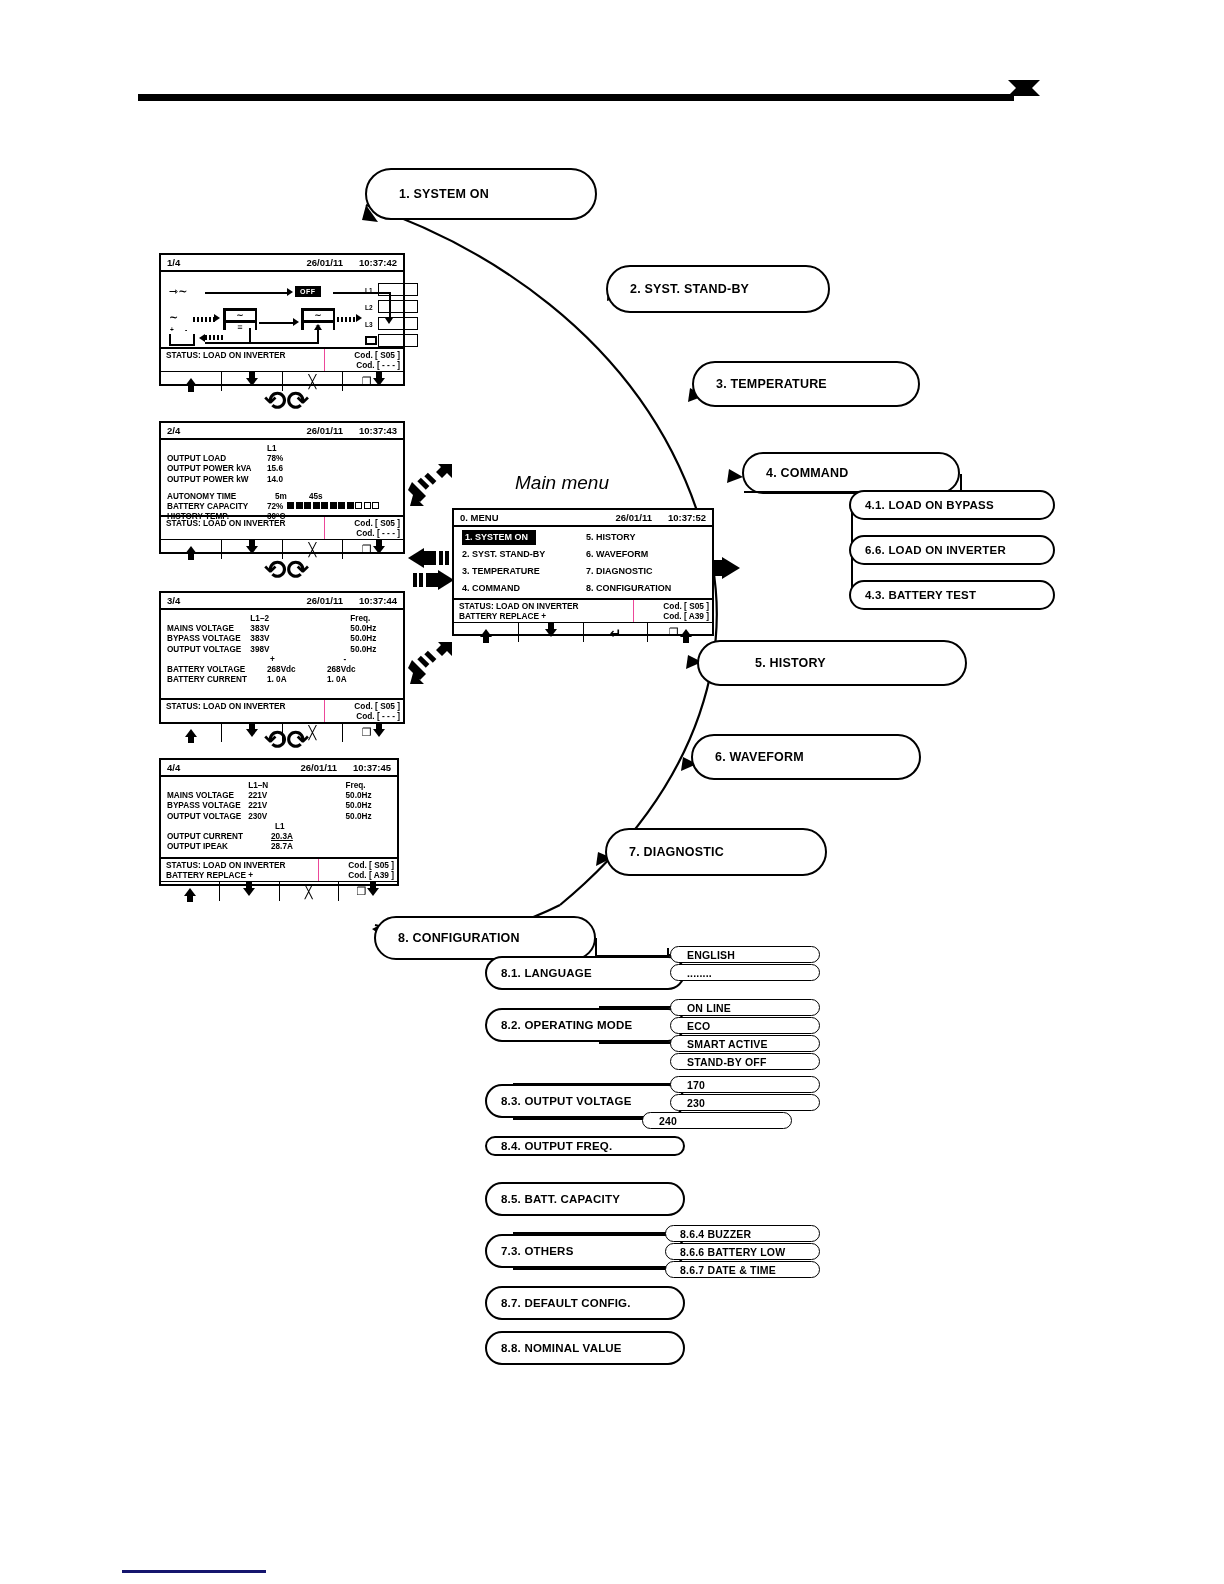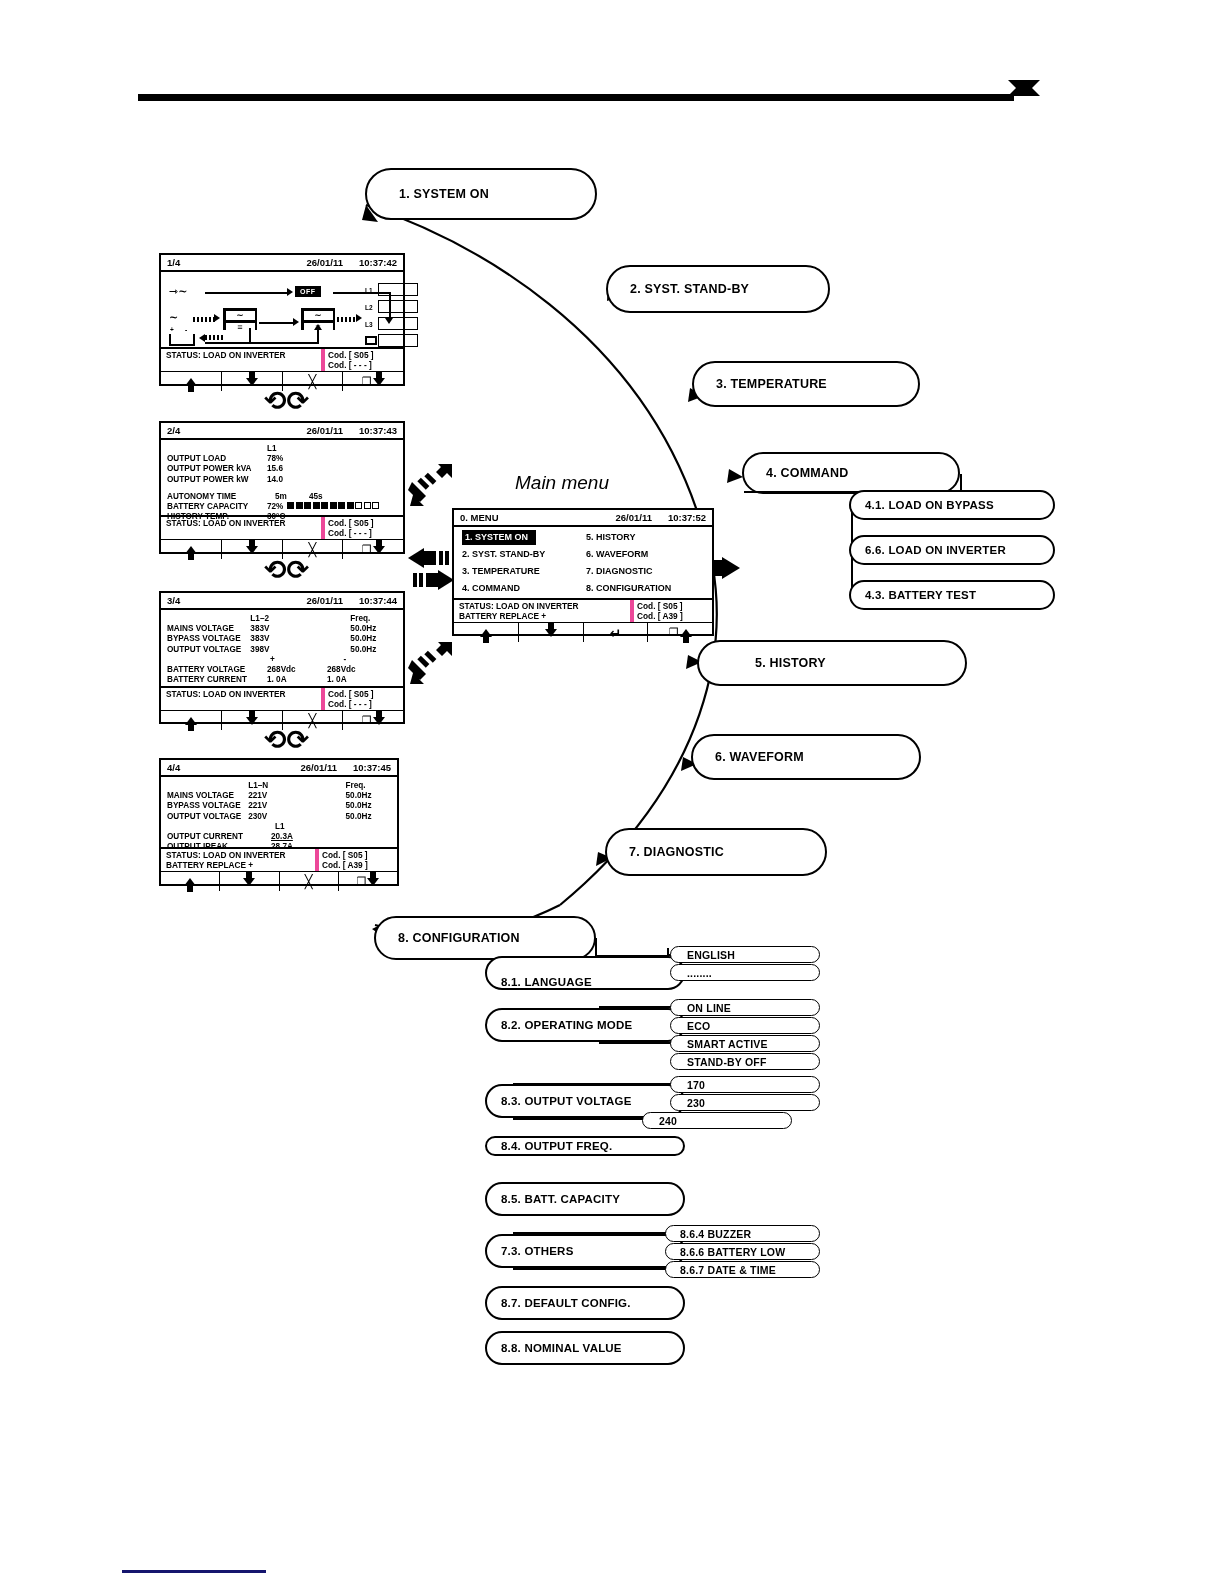--- a/index.html
+++ b/index.html
@@ -24,7 +24,7 @@
   .lcd-status{border-top:2px solid #000;border-bottom:1px solid #000;
        display:flex;font-size:8.3px;font-weight:bold;box-sizing:border-box;}
   .lcd-status .sleft{flex:1;padding:1px 5px;}
-  .lcd-status .sright{width:72px;border-left:4px solid #ec4899;padding:1px 3px;text-align:left;}
+  .lcd-status .sright{width:72px;border-left:1px solid #ec4899;padding:1px 3px;text-align:right;}
   .lcd-status .sl-row{line-height:10px;white-space:nowrap;}
   .lcd-btns{display:flex;height:19px;}
   .lcd-btns .bt{flex:1;border-left:1px solid #000;display:flex;align-items:center;justify-content:center;}

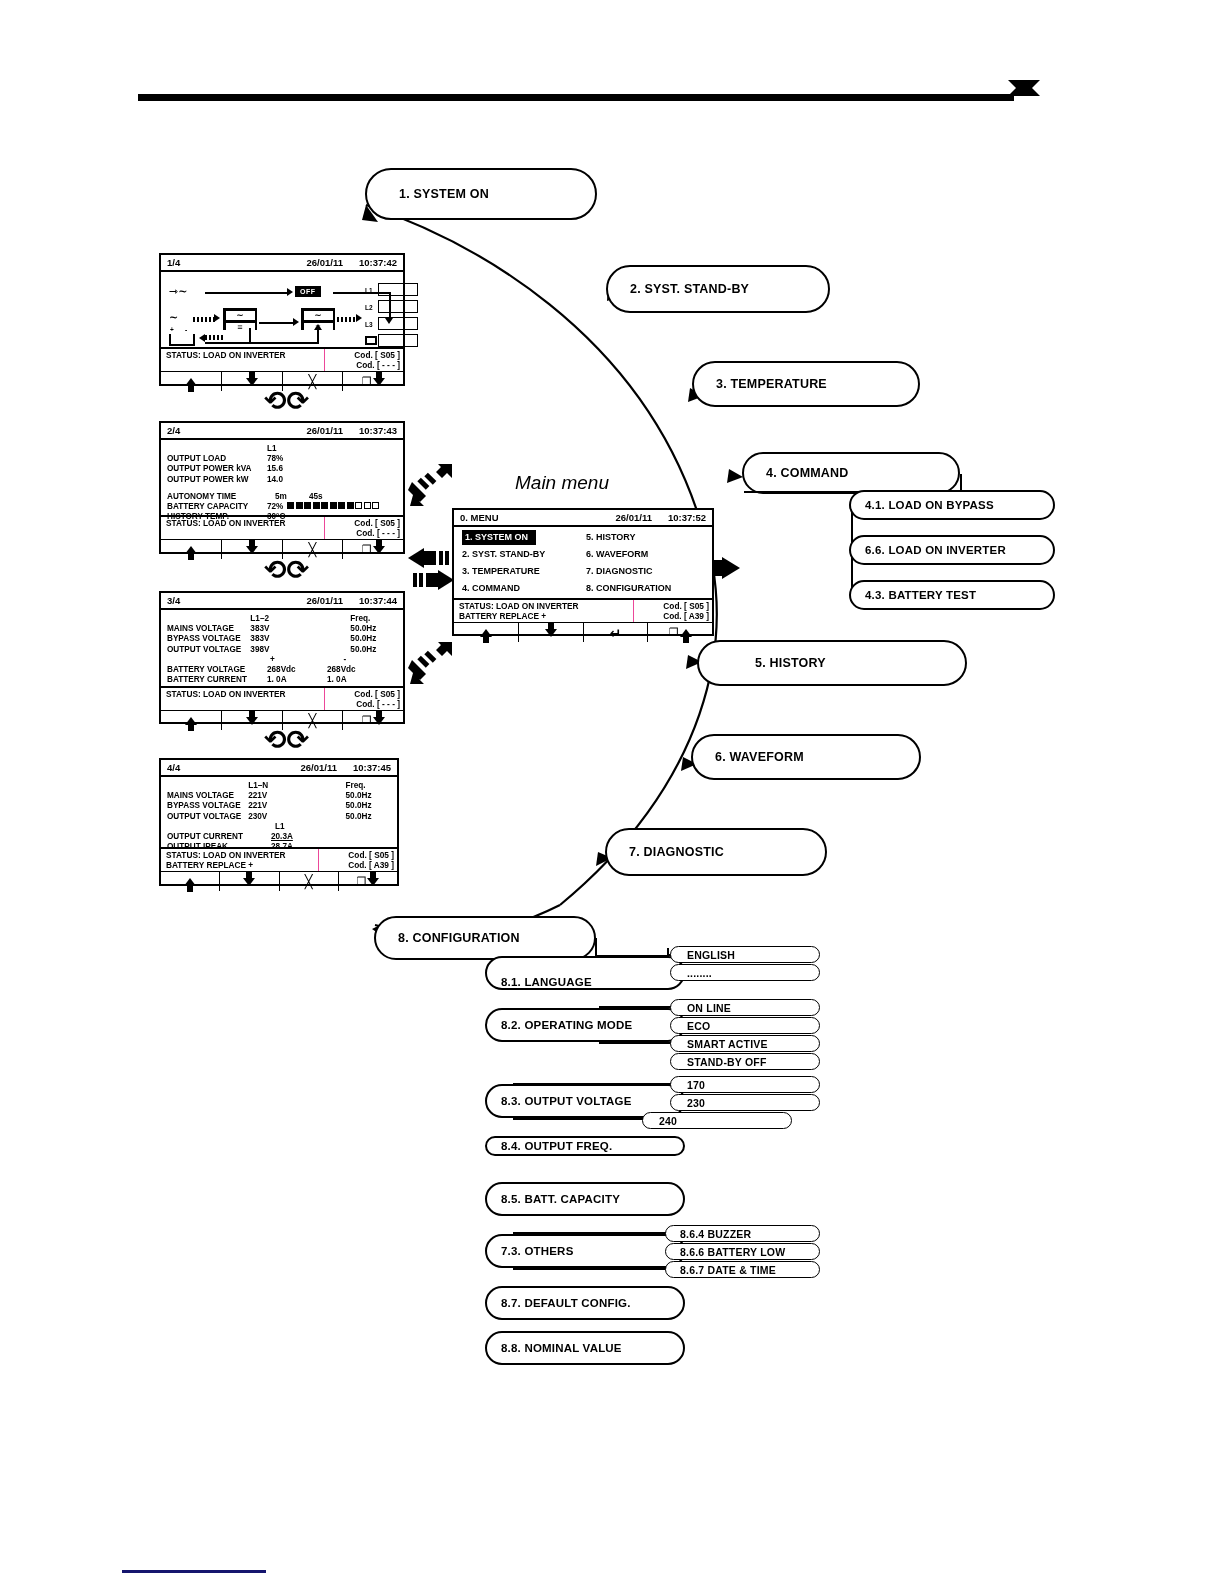--- a/index.html
+++ b/index.html
@@ -301,7 +301,7 @@
       <span>10:37:44</span>
     </div>
   </div>
-  <div class="lcd-body" style="height:76px;">
+  <div class="lcd-body" style="height:88px;">
     <div class="dtab">
       <div class="row">
           <div class="c1"></div>

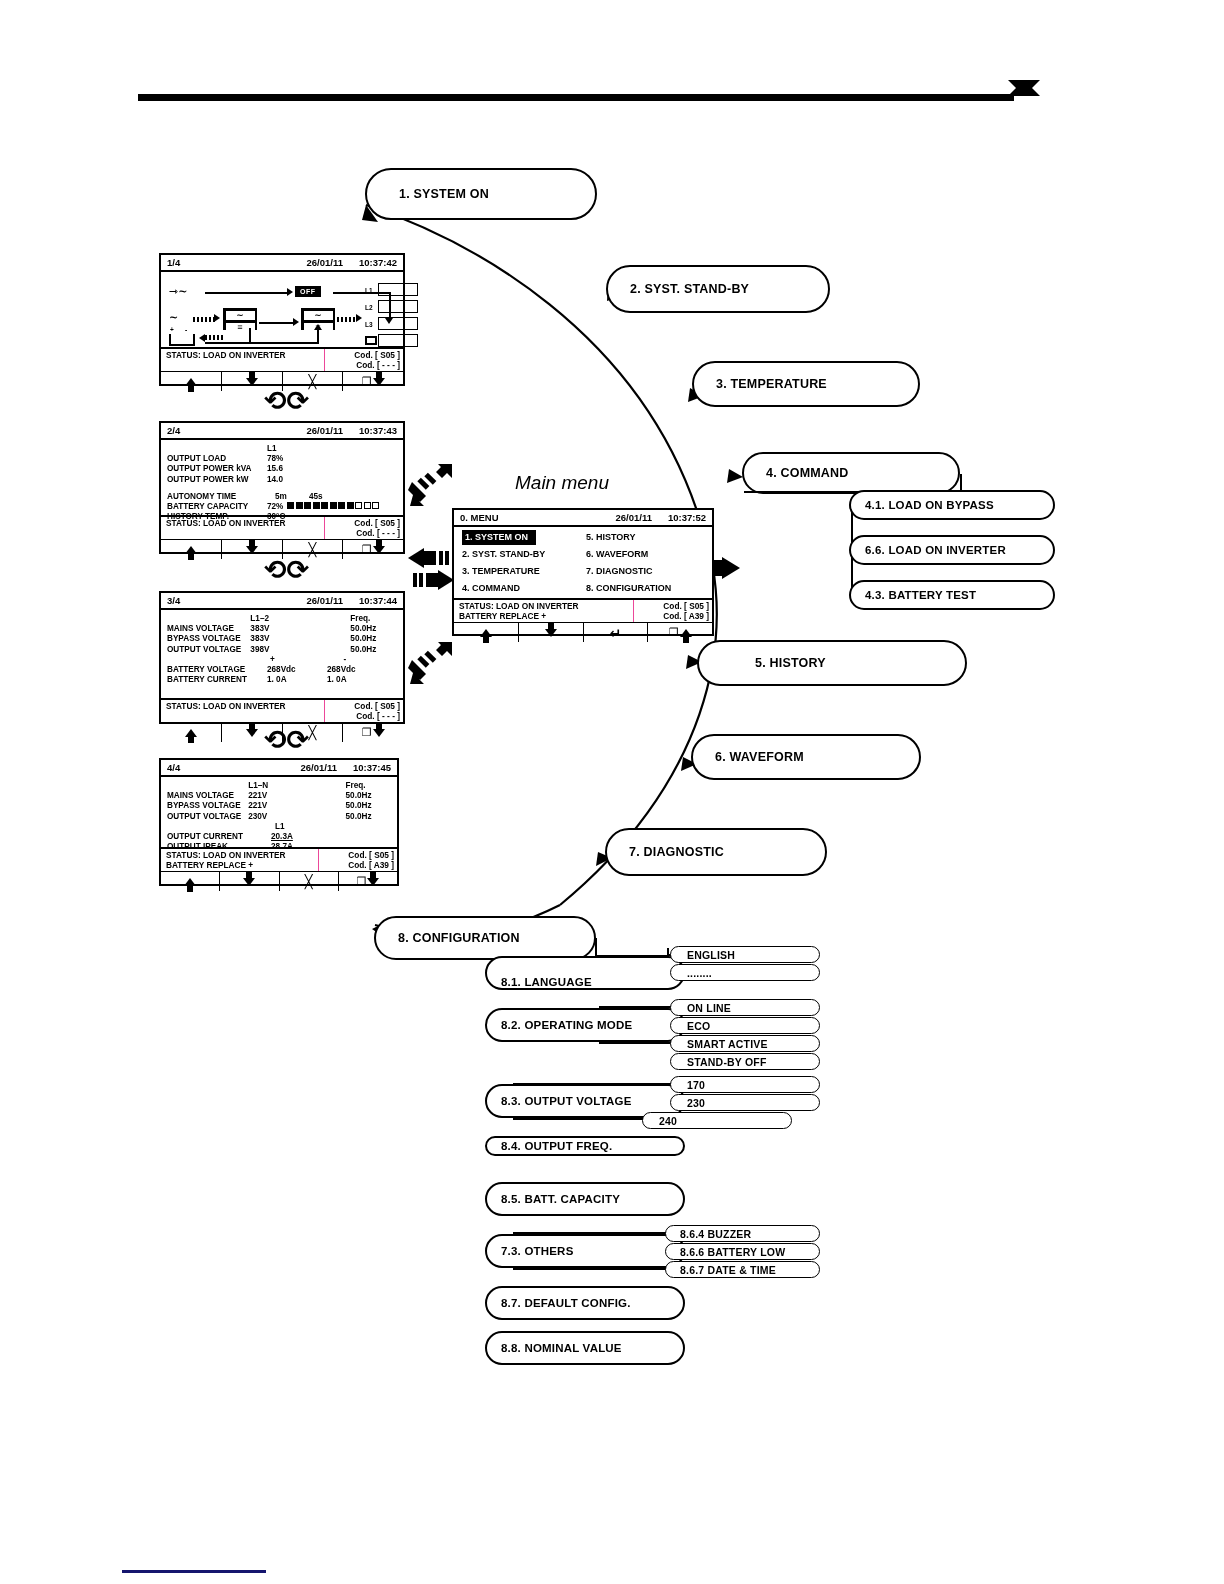--- a/index.html
+++ b/index.html
@@ -380,7 +380,7 @@
       <span>10:37:45</span>
     </div>
   </div>
-  <div class="lcd-body" style="height:70px;">
+  <div class="lcd-body" style="height:80px;">
     <div class="dtab">
       <div class="row">
           <div class="c1"></div>

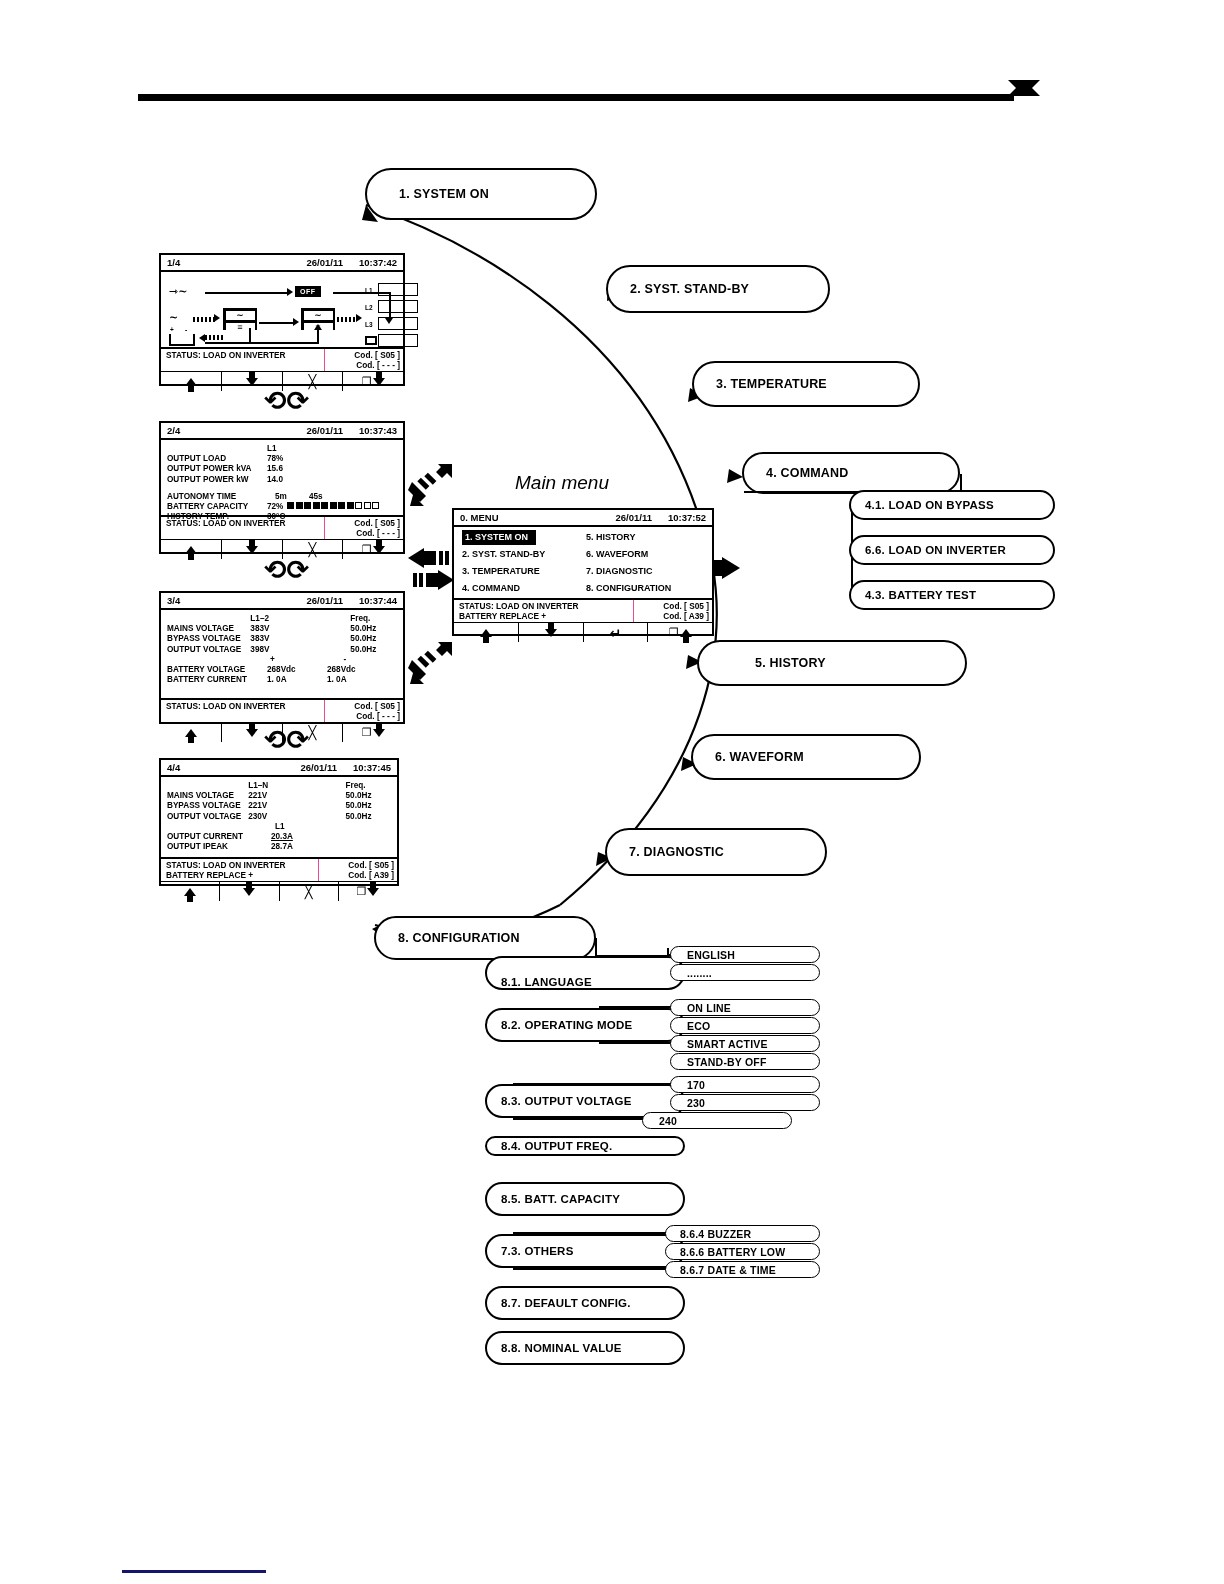--- a/index.html
+++ b/index.html
@@ -621,7 +621,7 @@
   <path d="M 670 1269 L 514 1269 L 514 1261" fill="none" stroke="#000" stroke-width="2"></path>
 </svg>
 
-<div class="cap sub" style="left:485px;top:956px;width:200px;height:34px;padding-left:14px;align-items:flex-end;">
+<div class="cap sub" style="left:485px;top:956px;width:200px;height:34px;padding-left:14px;">
   <span>8.1.  LANGUAGE</span>
 </div>
 <div class="cap opt" style="left:670px;top:946px;width:150px;padding-left:16px;">

